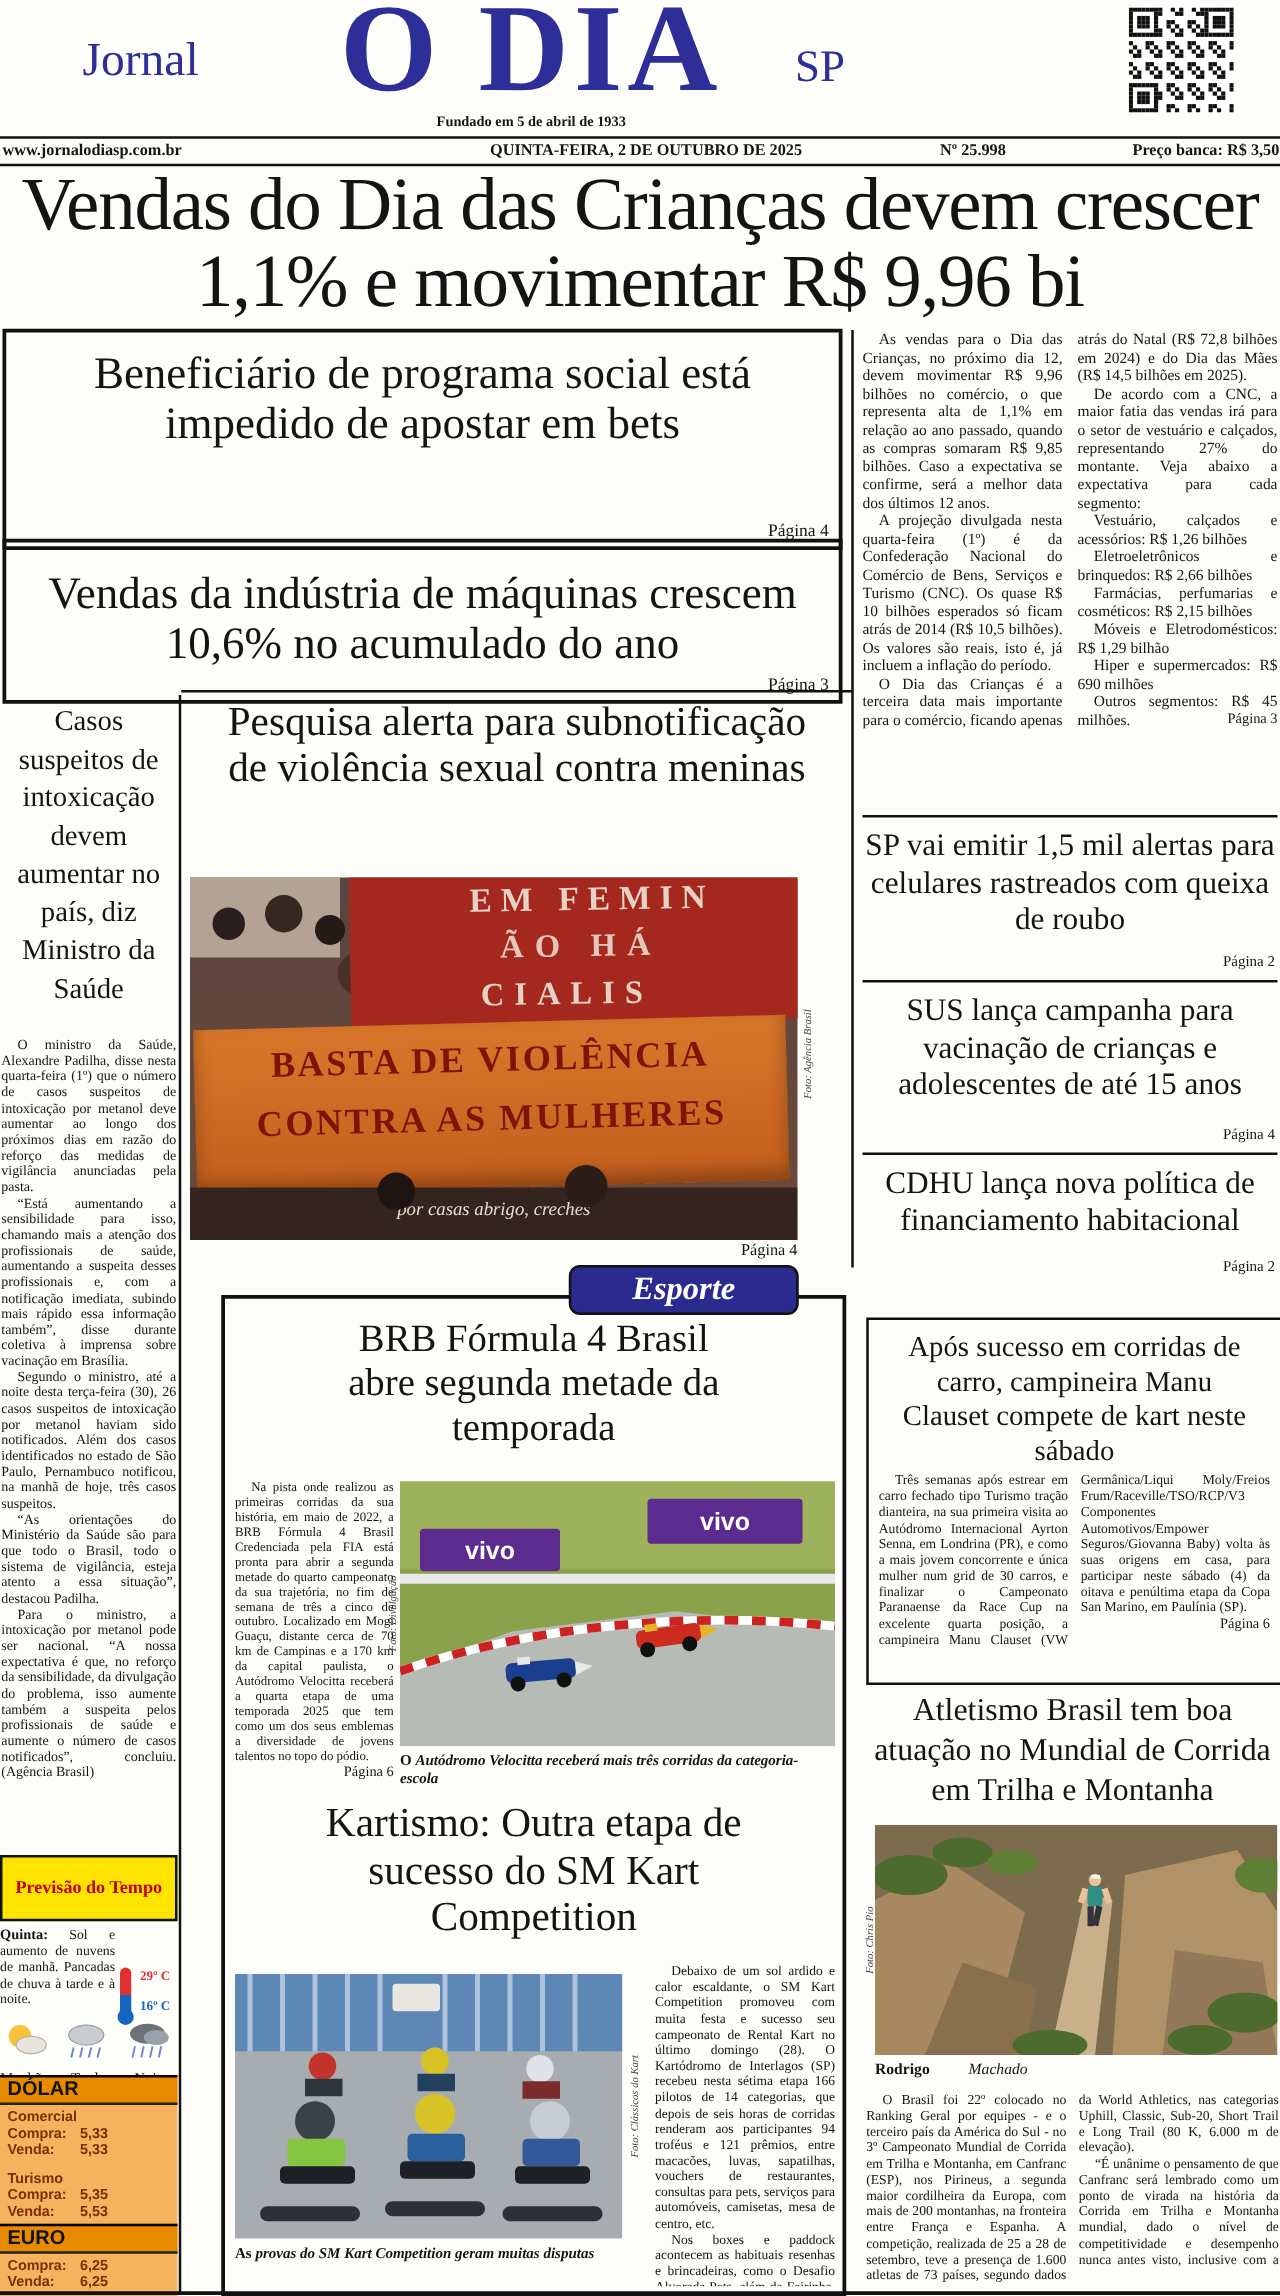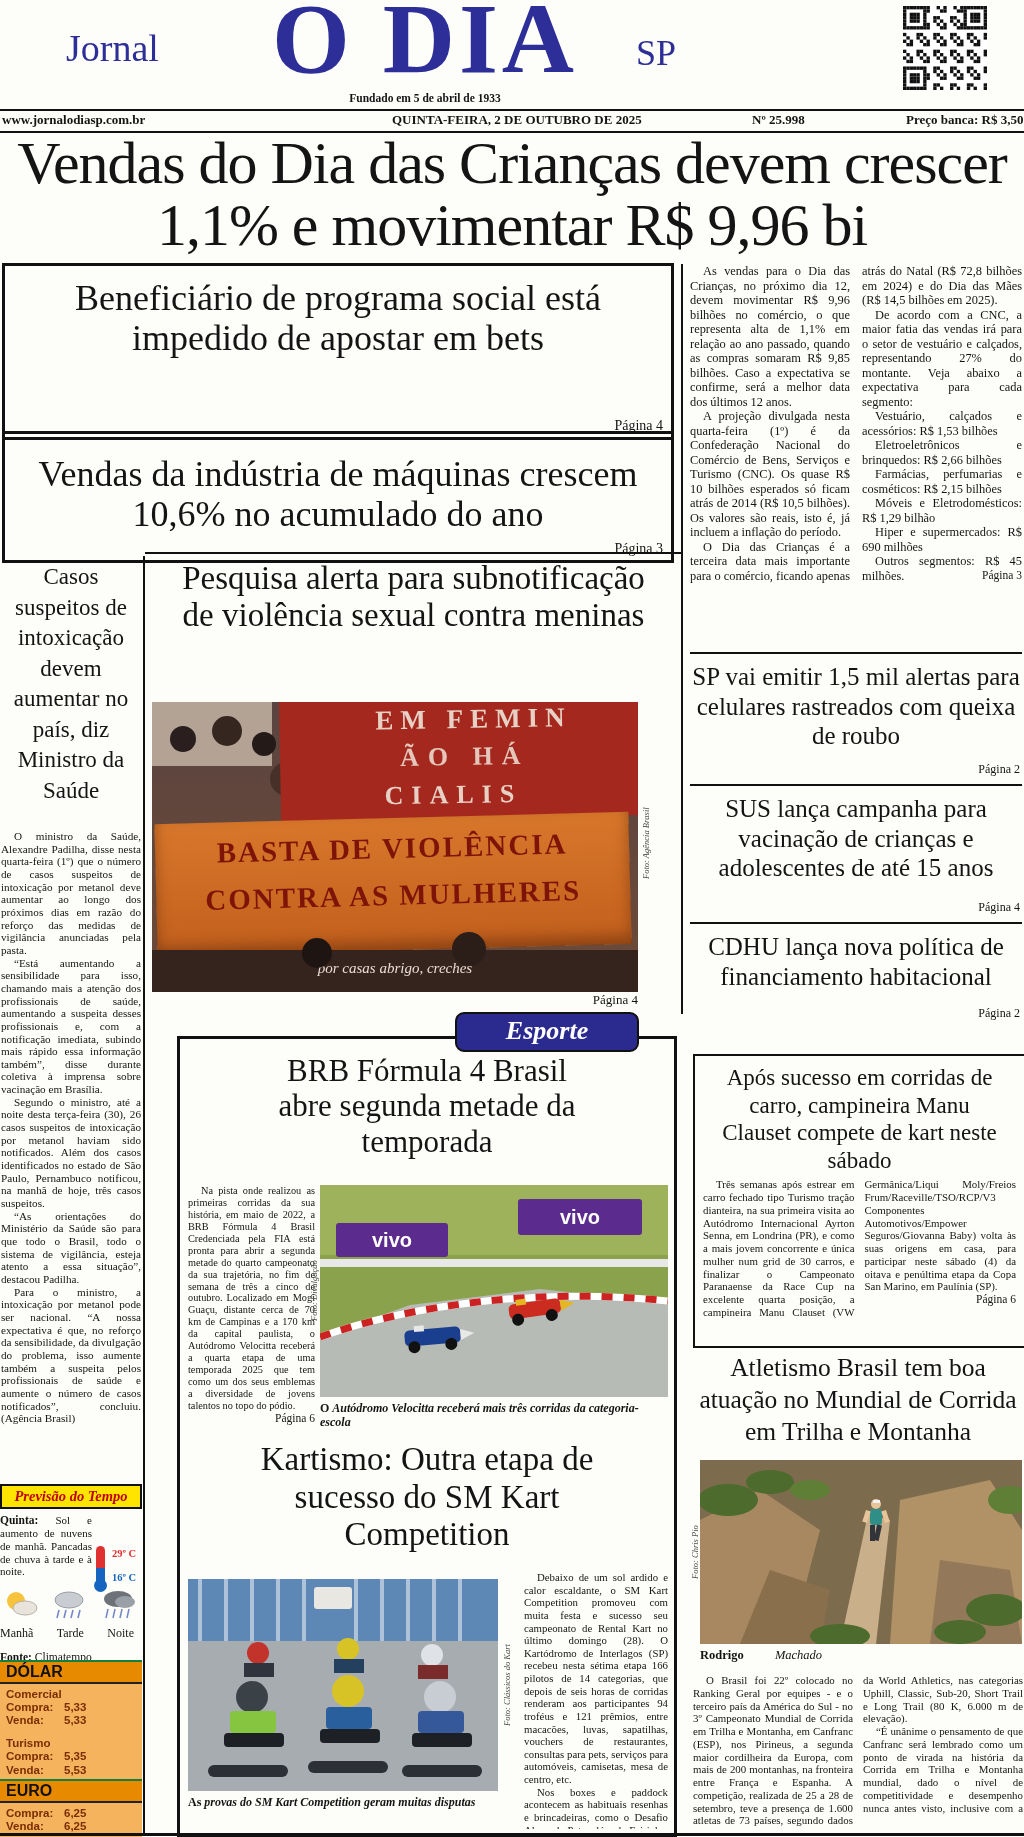--- a/index.html
+++ b/index.html
@@ -416,7 +416,7 @@
     <p>A projeção divulgada nesta quarta-feira (1º) é da Confederação Nacional do Comércio de Bens, Serviços e Turismo (CNC). Os quase R$ 10 bilhões esperados só ficam atrás de 2014 (R$ 10,5 bilhões). Os valores são reais, isto é, já incluem a inflação do período.</p>
     <p>O Dia das Crianças é a terceira data mais importante para o comércio, ficando apenas atrás do Natal (R$ 72,8 bilhões em 2024) e do Dia das Mães (R$ 14,5 bilhões em 2025).</p>
     <p>De acordo com a CNC, a maior fatia das vendas irá para o setor de vestuário e calçados, representando 27% do montante. Veja abaixo a expectativa para cada segmento:</p>
-    <p>Vestuário, calçados e acessórios: R$ 1,53 bilhões</p>
+    <p>Vestuário, calçados e acessórios: R$ 1,26 bilhões</p>
     <p>Eletroeletrônicos e brinquedos: R$ 2,66 bilhões</p>
     <p>Farmácias, perfumarias e cosméticos: R$ 2,15 bilhões</p>
     <p>Móveis e Eletrodomésticos: R$ 1,29 bilhão</p>

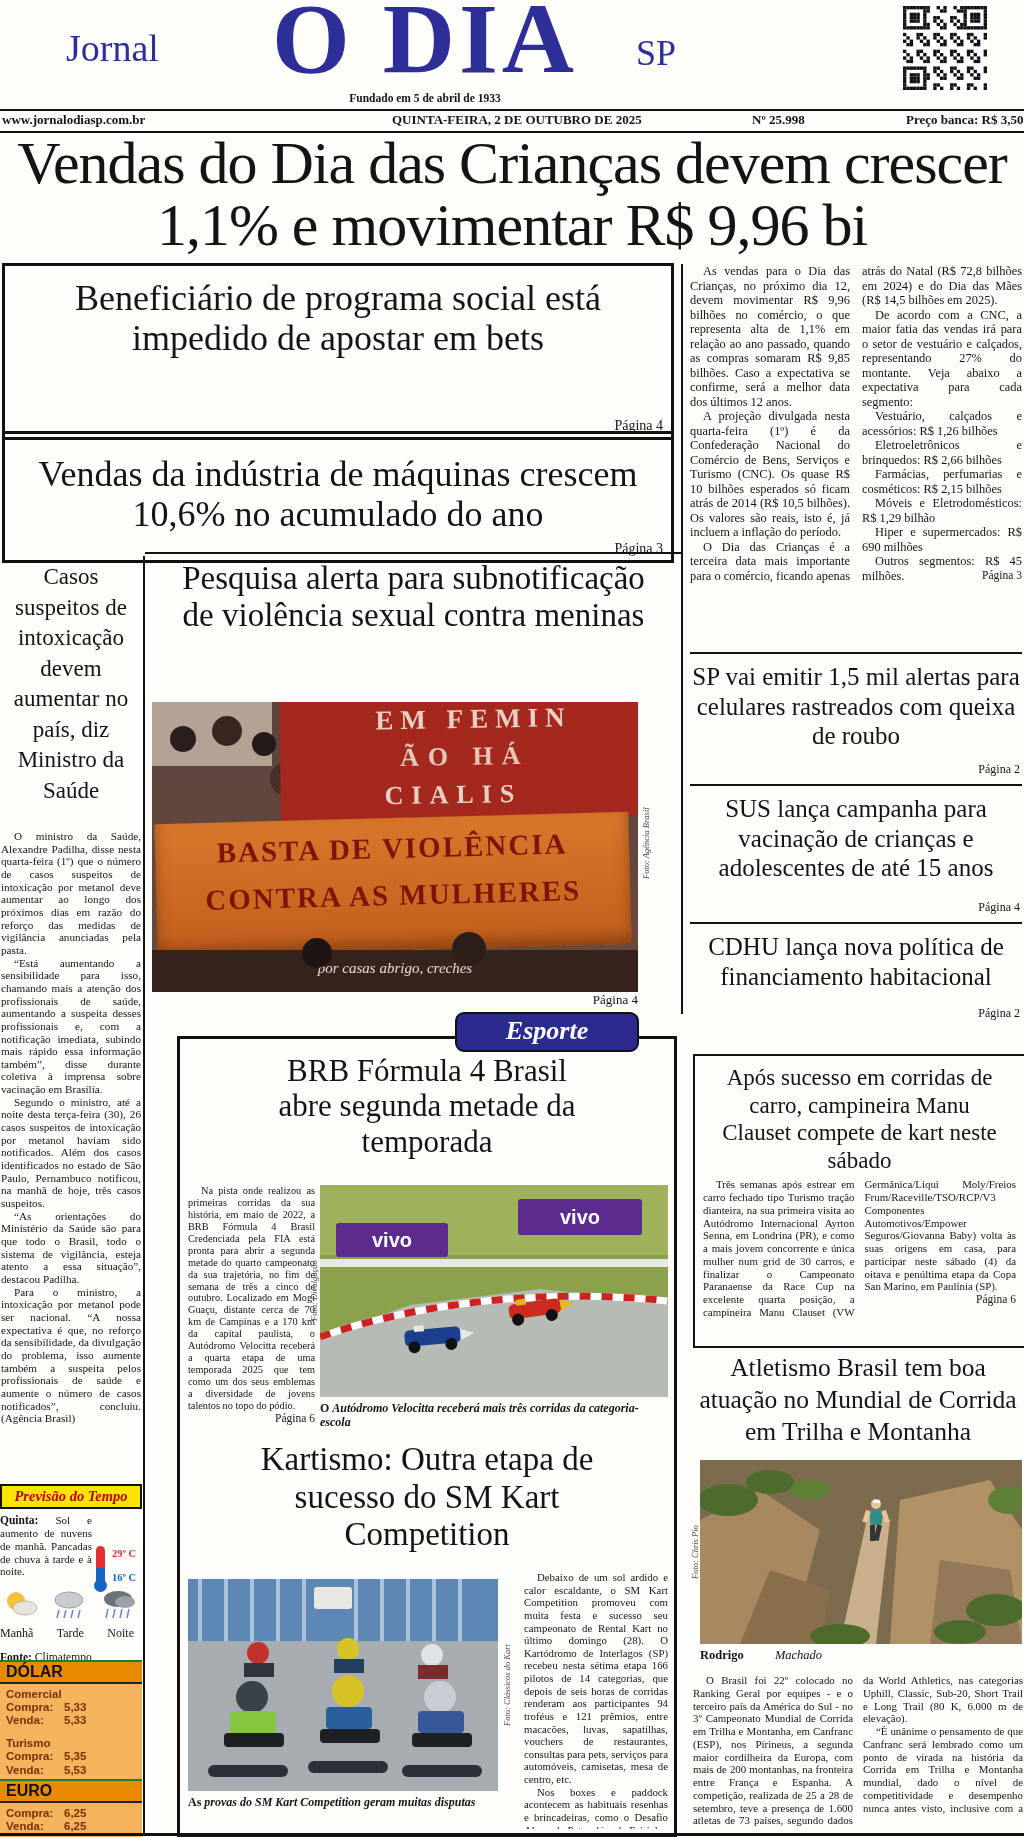--- a/index.html
+++ b/index.html
@@ -76,7 +76,7 @@
   
   #weather{left:0;top:1484px;width:142px;}
   #weather-title{border:2.5px solid #111;background:var(--weather_bg,#ffe400);color:var(--weather_title,#c00000);
-                 font-weight:bold;font-size:14.5px;text-align:center;padding:2px 0;font-style:italic;}
+                 font-weight:bold;font-size:14.5px;text-align:center;padding:16px 0;}
   #weather-text{margin-top:5px;width:92px;font-size:11px;line-height:1.15;text-align:justify;}
   #weather-text b{font-size:11.5px;}
   #thermo{position:absolute;left:96px;top:32px;width:9px;height:40px;border-radius:5px;

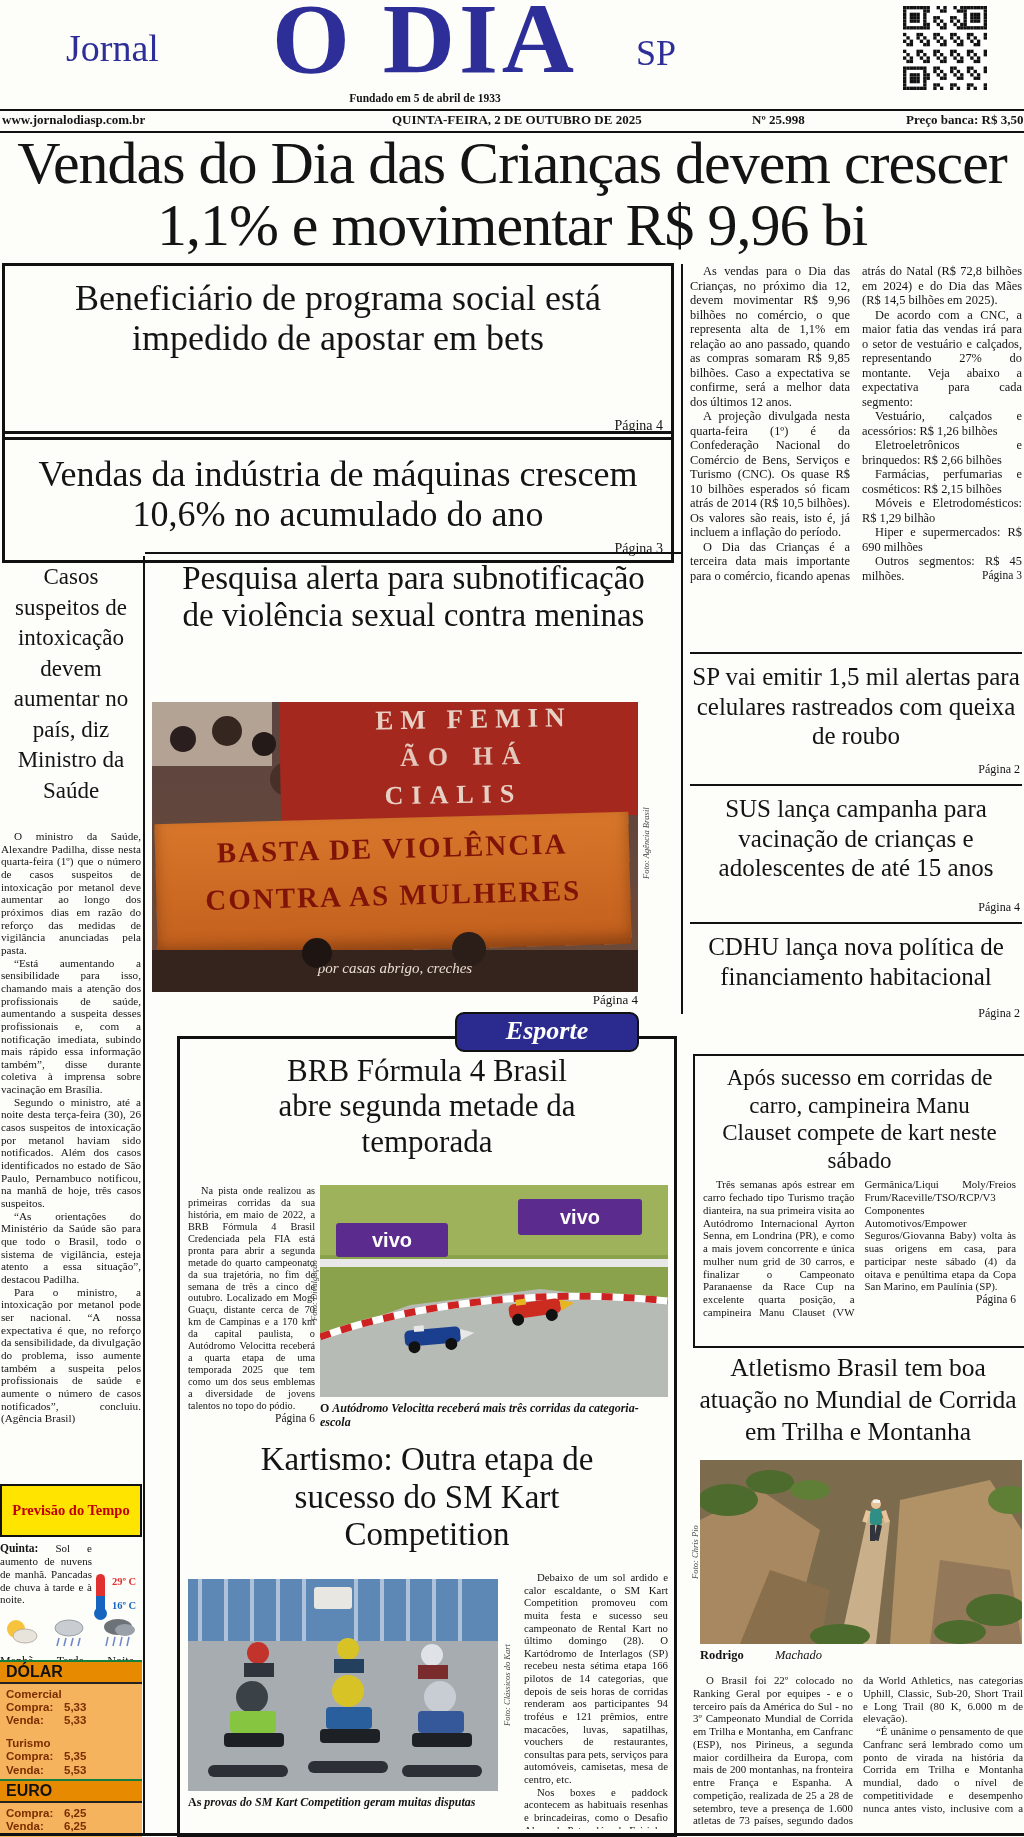--- a/index.html
+++ b/index.html
@@ -90,7 +90,7 @@
   
   #currency{left:0;top:1660px;width:142px;height:177px;background:var(--currency_bg,#f6b35e);
             font-family:"Liberation Sans",sans-serif;}
-  .curhdr{background:var(--currency_header_bg,#e88a00);border-top:2px solid #15803d;border-bottom:2px solid #222;
+  .curhdr{background:var(--currency_header_bg,#e88a00);border-top:2px solid #000000;border-bottom:2px solid #222;
           font-weight:bold;font-size:16px;padding:1px 6px;color:#111;}
   .curbody{padding:4px 6px 2px 6px;color:var(--currency_text,#7b2e00);font-weight:bold;font-size:11.5px;line-height:1.14;}
   .currow{display:flex;}

